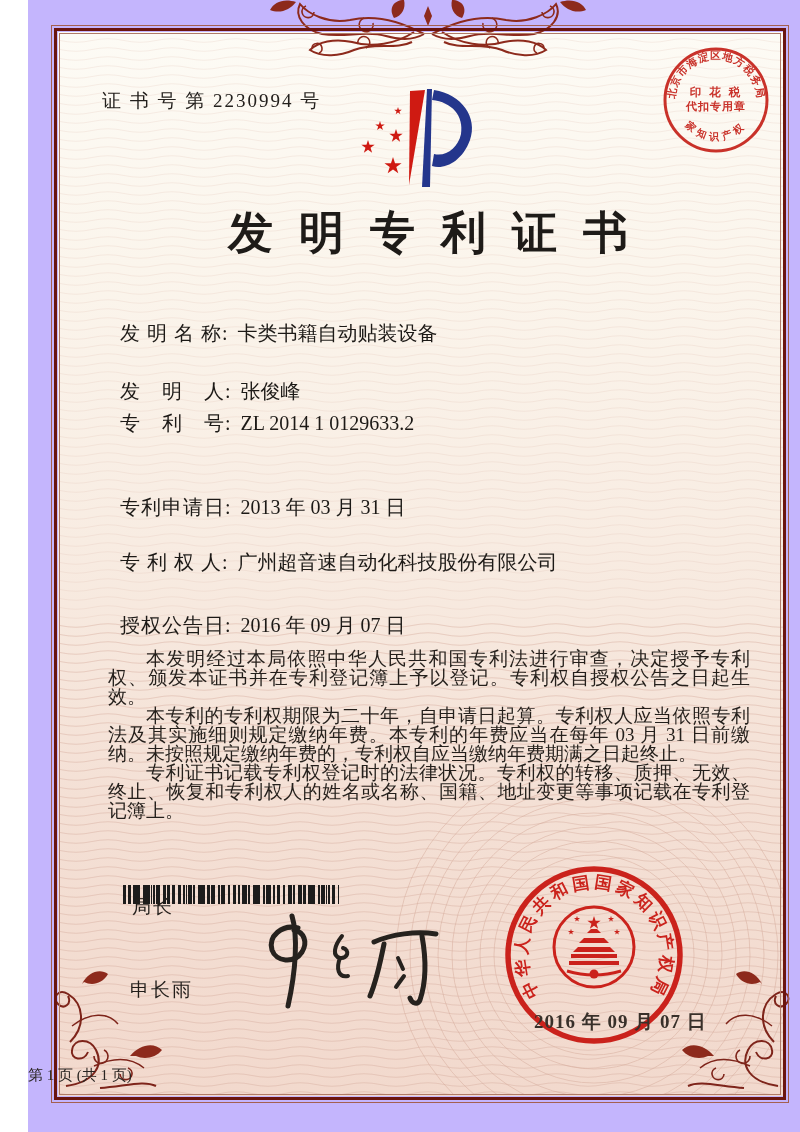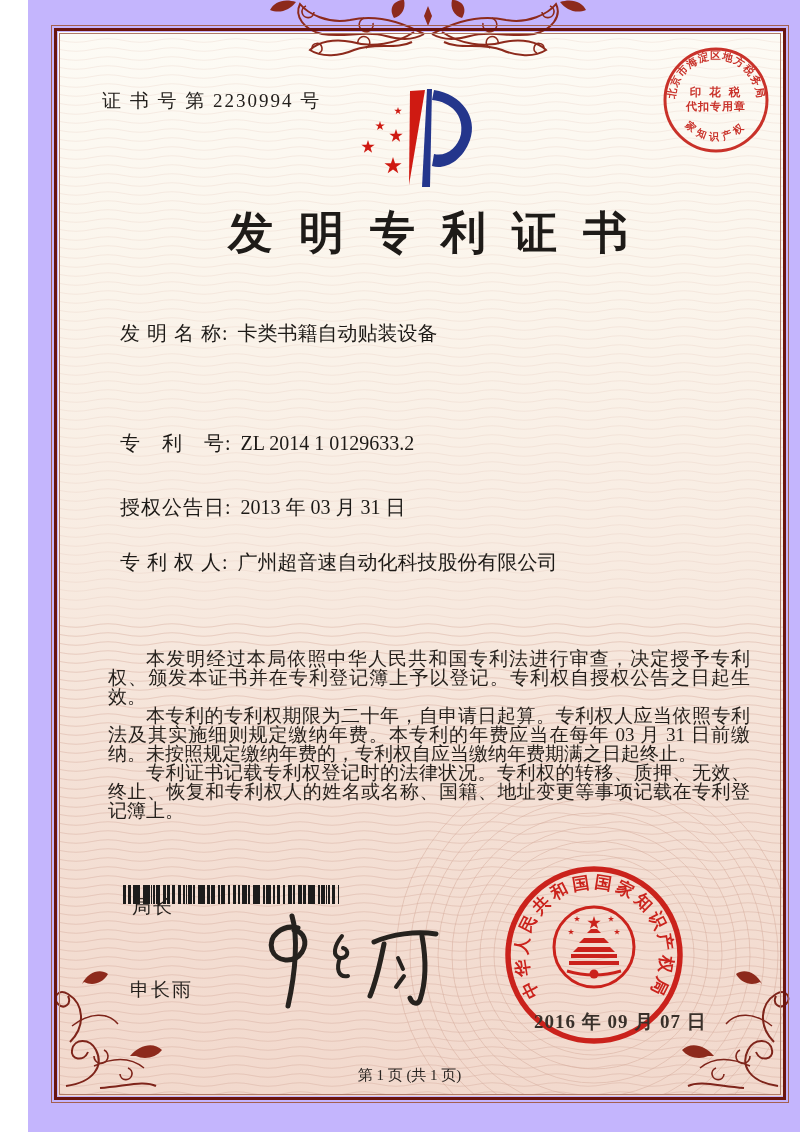--- a/index.html
+++ b/index.html
@@ -153,6 +153,9 @@
   <div class="abs field-row" style="top:320px">
     <span class="field-label">发 明 名 称:</span><span class="field-value">卡类书籍自动贴装设备</span>
   </div>
+  <div class="abs field-row" style="top:378px">
+    <span class="field-label">发　明　人:</span><span class="field-value">张俊峰</span>
+  </div>
   <div class="abs field-row" style="top:430px">
     <span class="field-label">专　利　号:</span><span class="field-value">ZL 2014 1 0129633.2</span>
   </div>

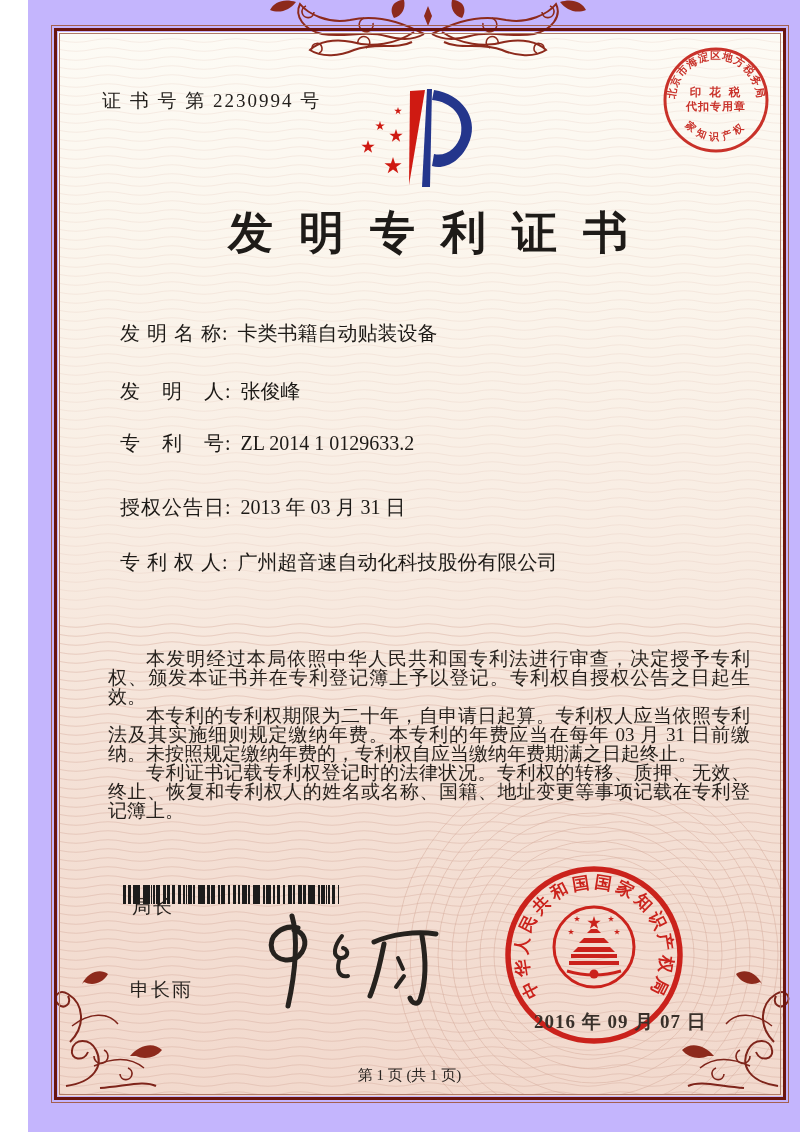--- a/index.html
+++ b/index.html
@@ -156,7 +156,7 @@
   <div class="abs field-row" style="top:378px">
     <span class="field-label">发　明　人:</span><span class="field-value">张俊峰</span>
   </div>
-  <div class="abs field-row" style="top:430px">
+  <div class="abs field-row" style="top:410px">
     <span class="field-label">专　利　号:</span><span class="field-value">ZL 2014 1 0129633.2</span>
   </div>
   <div class="abs field-row" style="top:494px">

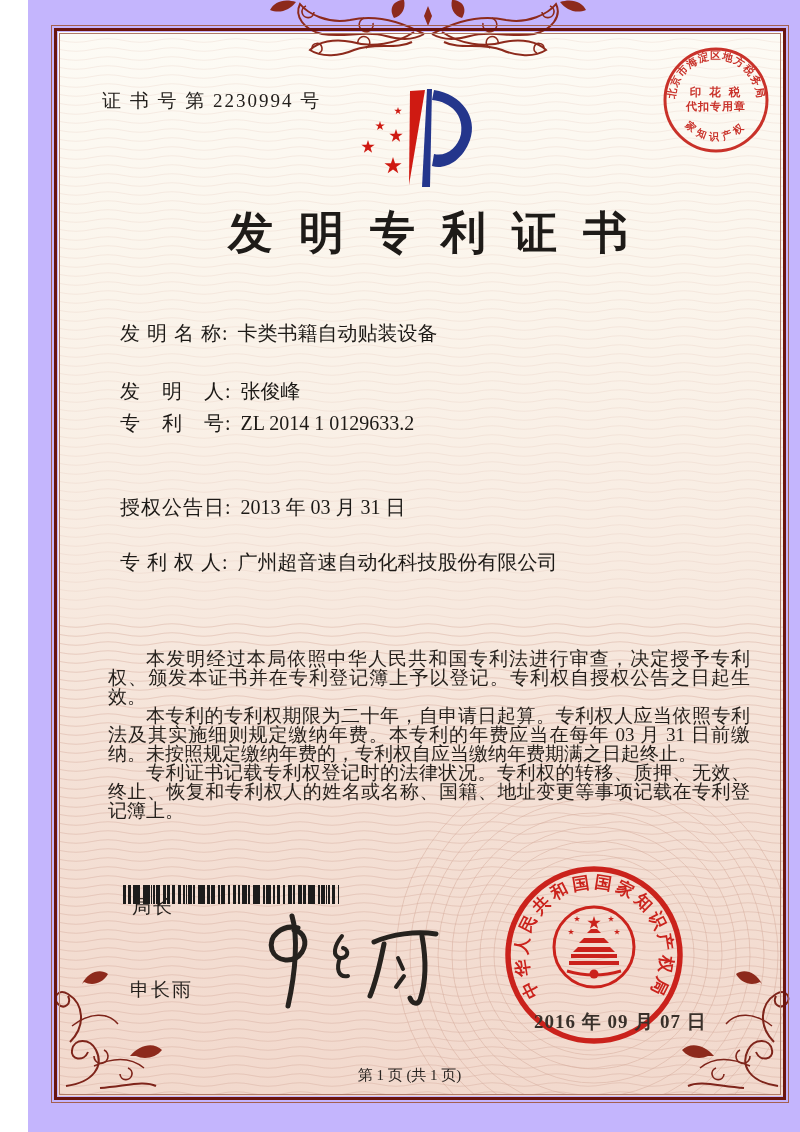--- a/index.html
+++ b/index.html
@@ -160,7 +160,7 @@
     <span class="field-label">专　利　号:</span><span class="field-value">ZL 2014 1 0129633.2</span>
   </div>
   <div class="abs field-row" style="top:494px">
-    <span class="field-label">授权公告日:</span><span class="field-value">2013 年 03 月 31 日</span>
+    <span class="field-label">专利申请日:</span><span class="field-value">2013 年 03 月 31 日</span>
   </div>
   <div class="abs field-row" style="top:549px">
     <span class="field-label">专 利 权 人:</span><span class="field-value">广州超音速自动化科技股份有限公司</span>

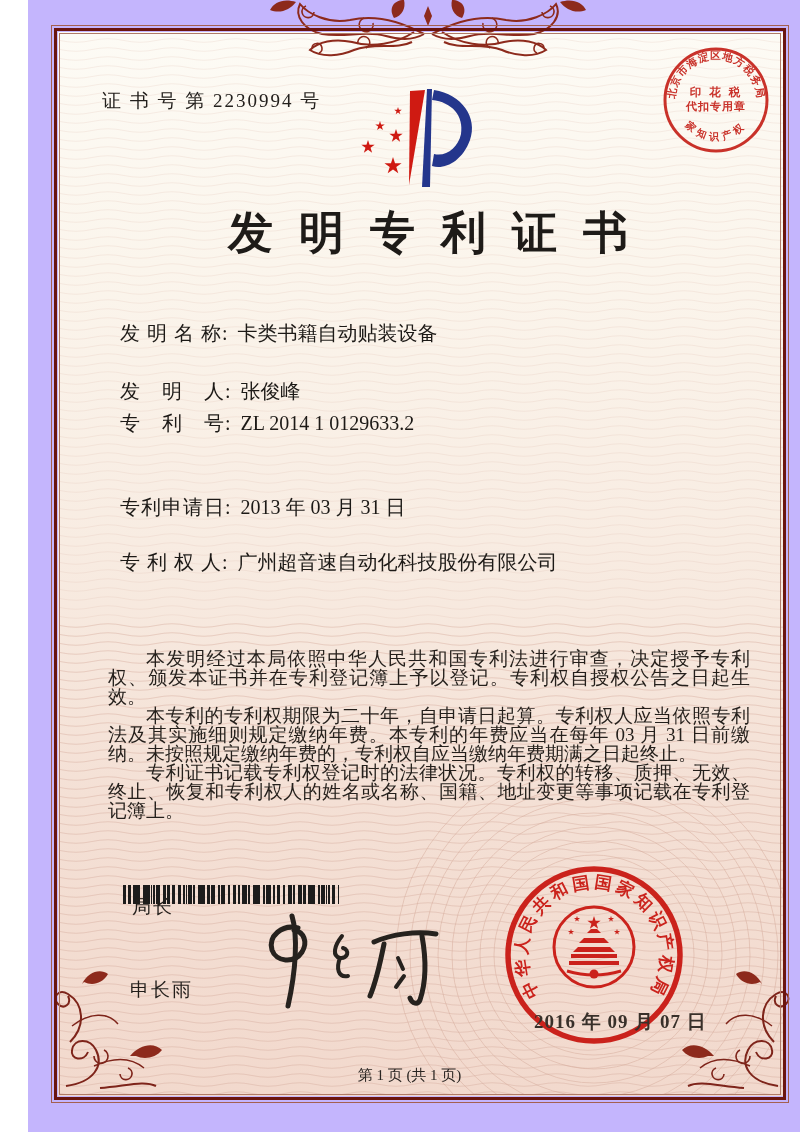--- a/index.html
+++ b/index.html
@@ -165,6 +165,9 @@
   <div class="abs field-row" style="top:549px">
     <span class="field-label">专 利 权 人:</span><span class="field-value">广州超音速自动化科技股份有限公司</span>
   </div>
+  <div class="abs field-row" style="top:612px">
+    <span class="field-label">授权公告日:</span><span class="field-value">2016 年 09 月 07 日</span>
+  </div>
 
   <div class="abs paras">
     <p>本发明经过本局依照中华人民共和国专利法进行审查，决定授予专利权、颁发本证书并在专利登记簿上予以登记。专利权自授权公告之日起生效。</p>

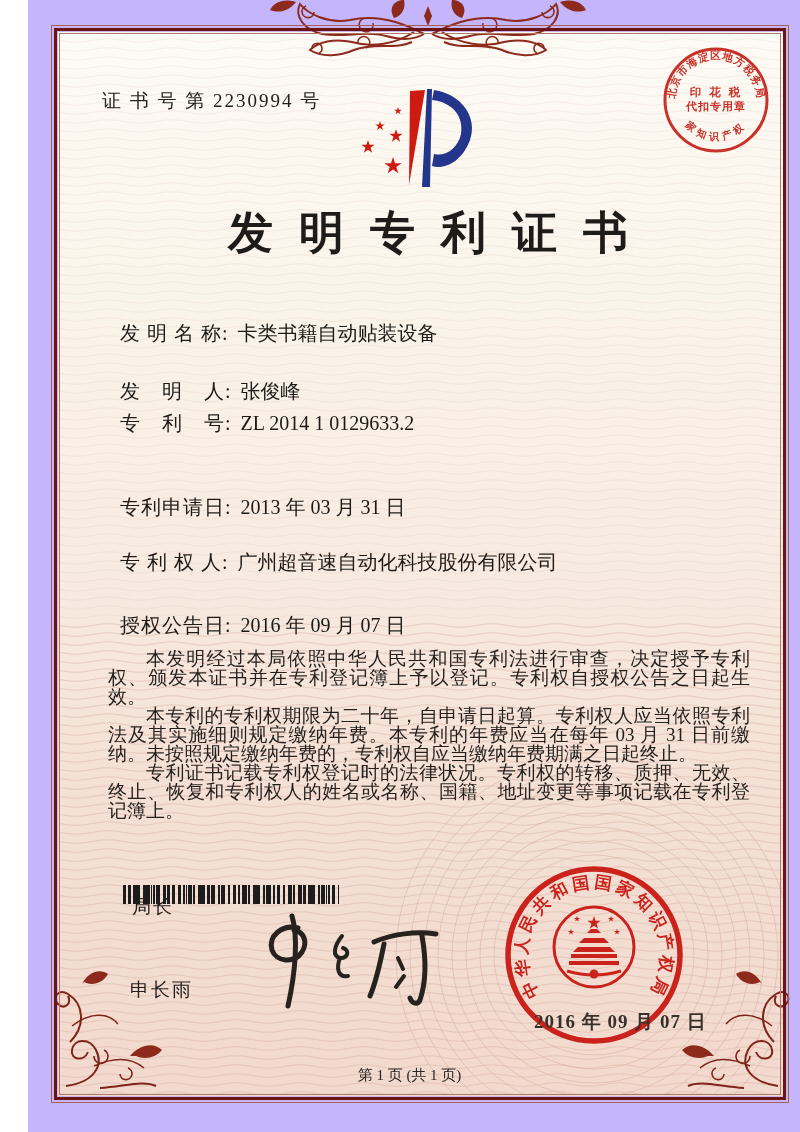--- a/index.html
+++ b/index.html
@@ -53,7 +53,7 @@
     left:506px; top:1009px; font-size:19px; letter-spacing:1px;
     color:#38302a; z-index:6; font-weight:600;
   }
-  .footer-page{left:0; right:52px; top:1066px; text-align:center; font-size:15px; color:#2a2522;padding-left:15px;}
+  .footer-page{left:0; right:52px; top:1066px; font-size:15px; color:#2a2522;}
   .svg-abs{position:absolute;}
   .seal-svg{left:455px; top:845px; z-index:5; opacity:.93;}
   .stamp-svg{left:634px; top:46px; z-index:5; opacity:.92;}

